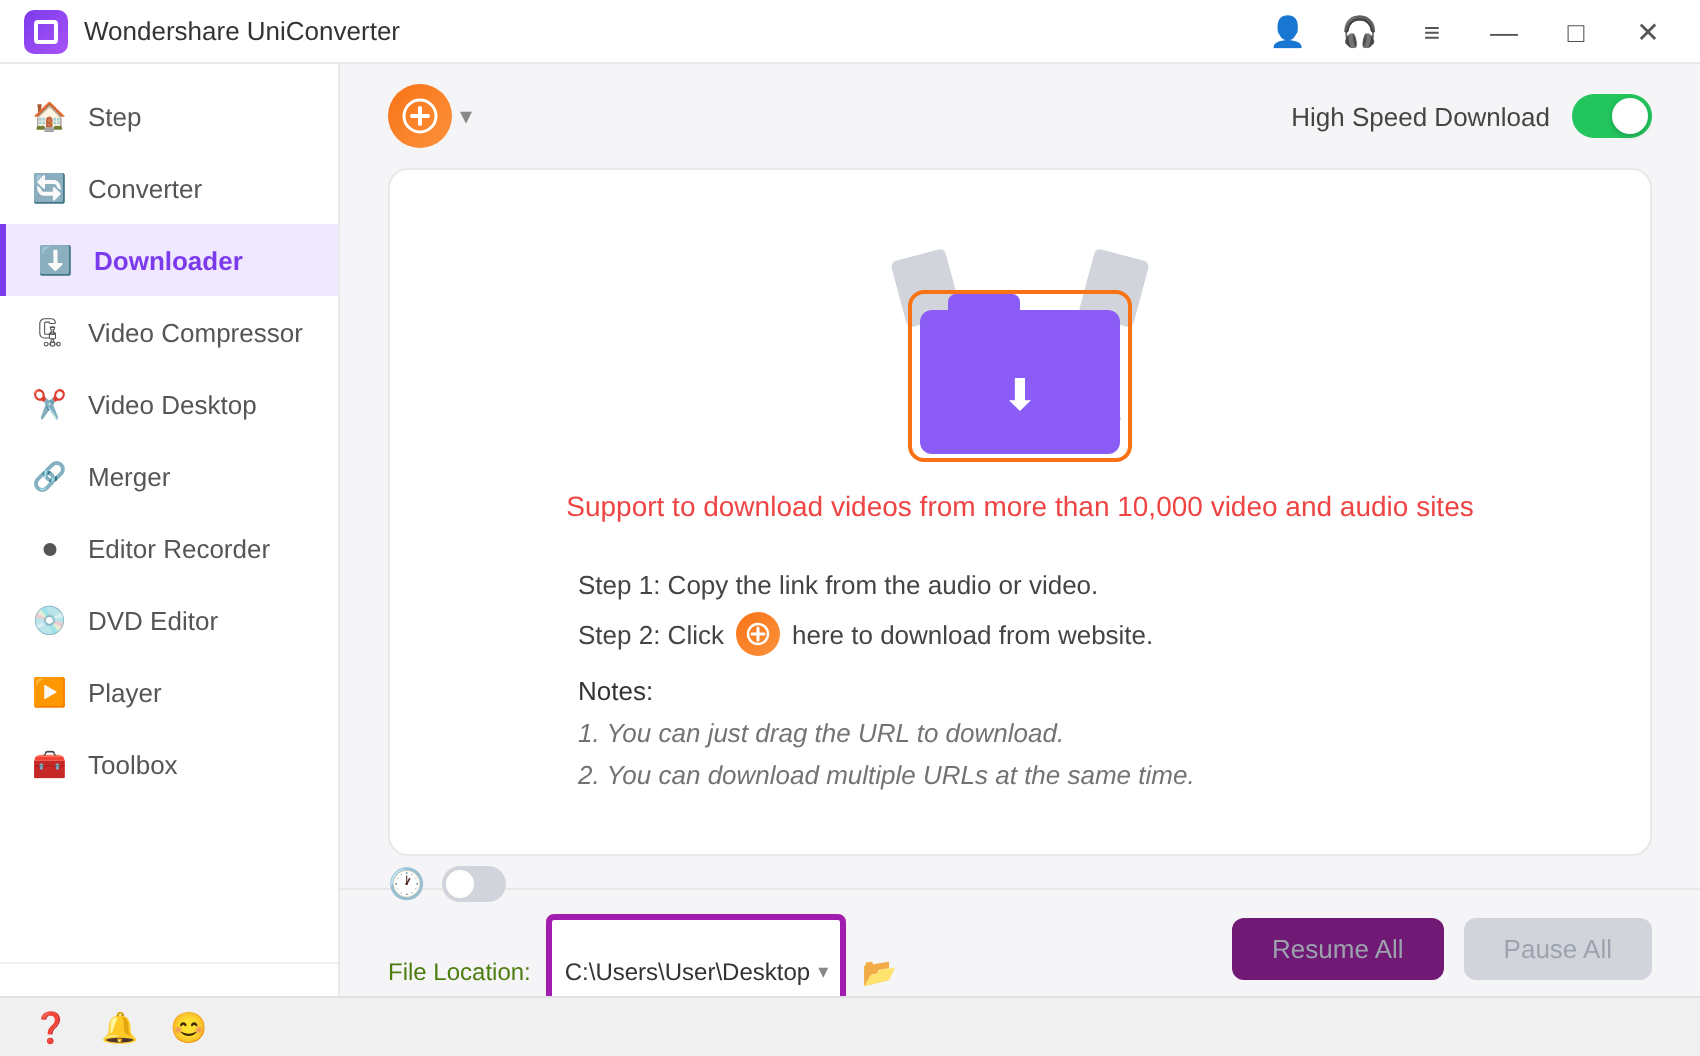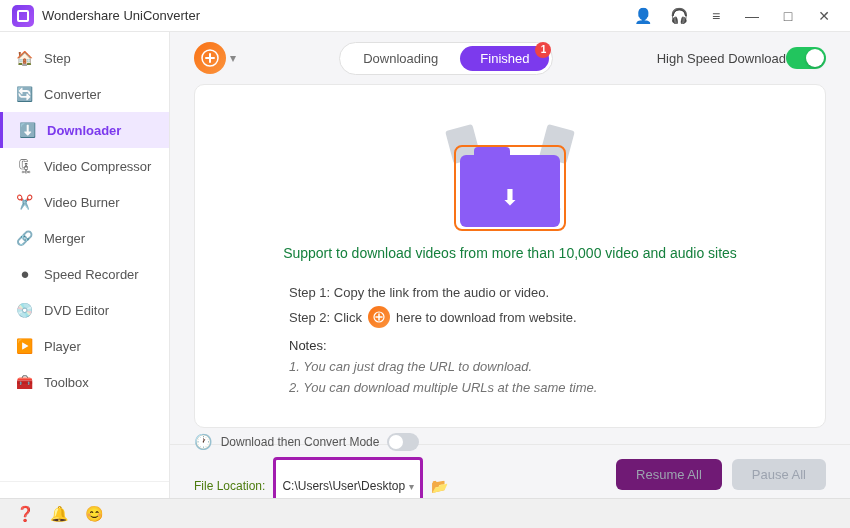--- a/index.html
+++ b/index.html
@@ -577,13 +577,6 @@
         <span class="add-btn-arrow">▾</span>
       </div>
 
-      <div class="tab-switcher">
-        <button class="tab-btn" style="background: transparent; color: rgb(85, 85, 85);">Downloading</button>
-        <button class="tab-btn active">
-          <span>Finished</span>
-          <span class="tab-badge">1</span>
-        </button>
-      </div>
 
       <div class="speed-toggle">
         <span>High Speed Download</span>

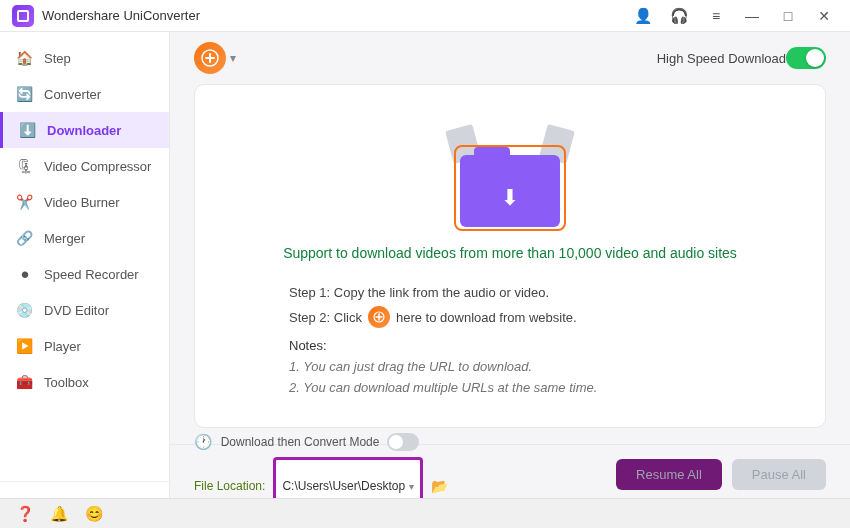--- a/index.html
+++ b/index.html
@@ -207,7 +207,7 @@
     .speed-toggle {
       display: flex;
       align-items: center;
-      gap: 0;
+      gap: 11px;
       font-size: 13px;
       color: #444;
     }

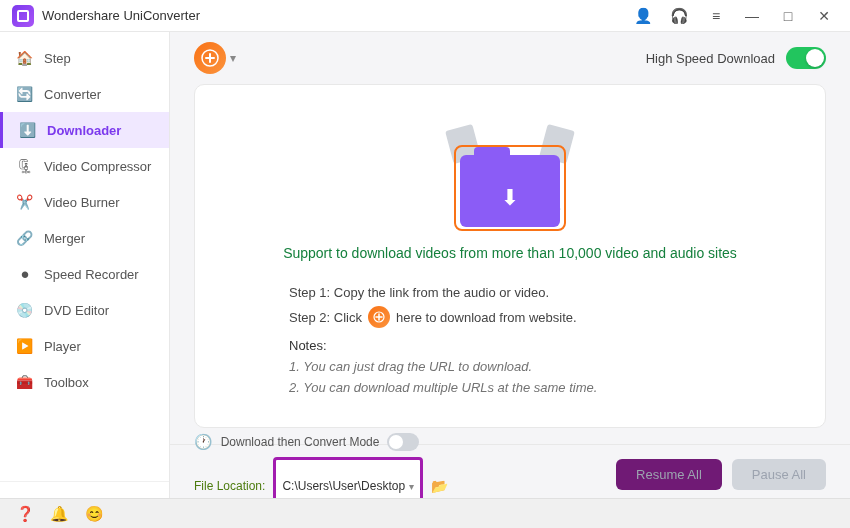--- a/index.html
+++ b/index.html
@@ -538,7 +538,7 @@
     </div>
     <div class="sidebar-item">
       <span class="sidebar-icon">✂️</span>
-      <span>Video Burner</span>
+      <span>Video Desktop</span>
     </div>
     <div class="sidebar-item">
       <span class="sidebar-icon">🔗</span>

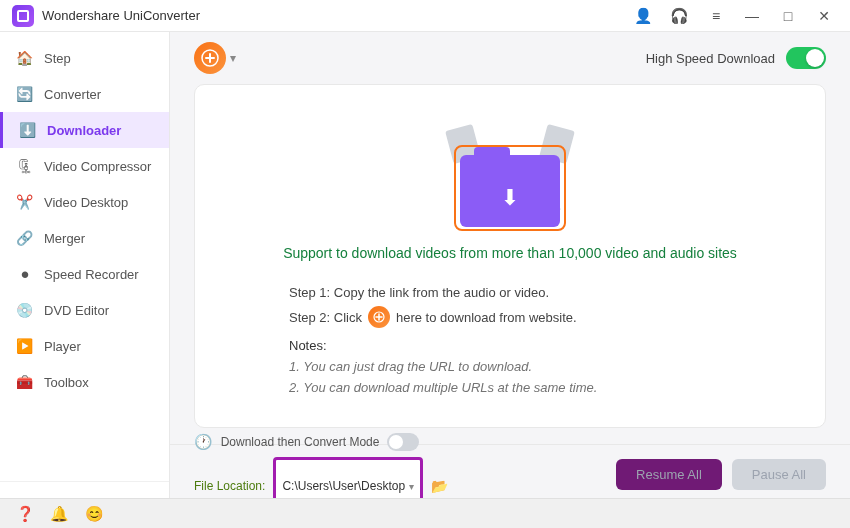--- a/index.html
+++ b/index.html
@@ -335,7 +335,7 @@
 
     .support-text {
       font-size: 14px;
-      color: #15803d;
+      color: #ef4444;
       margin-bottom: 24px;
       text-align: center;
     }

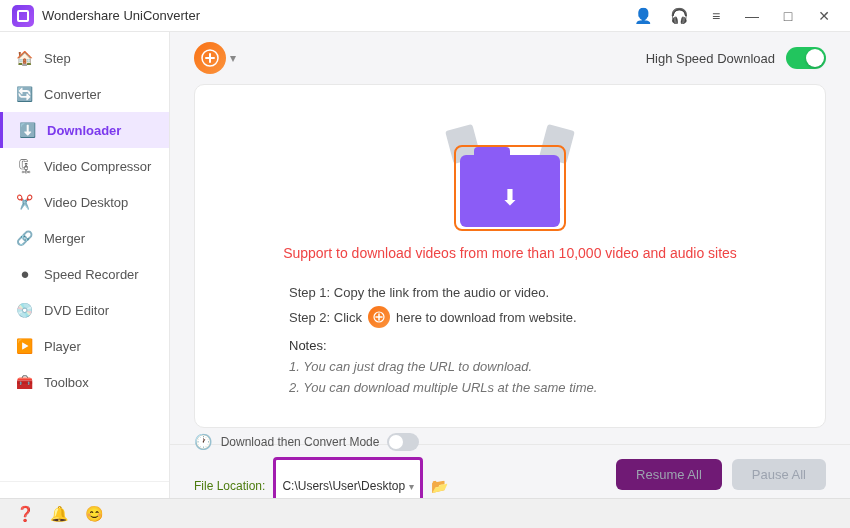--- a/index.html
+++ b/index.html
@@ -546,7 +546,7 @@
     </div>
     <div class="sidebar-item">
       <span class="sidebar-icon">⏺</span>
-      <span>Speed Recorder</span>
+      <span>Editor Recorder</span>
     </div>
     <div class="sidebar-item">
       <span class="sidebar-icon">💿</span>

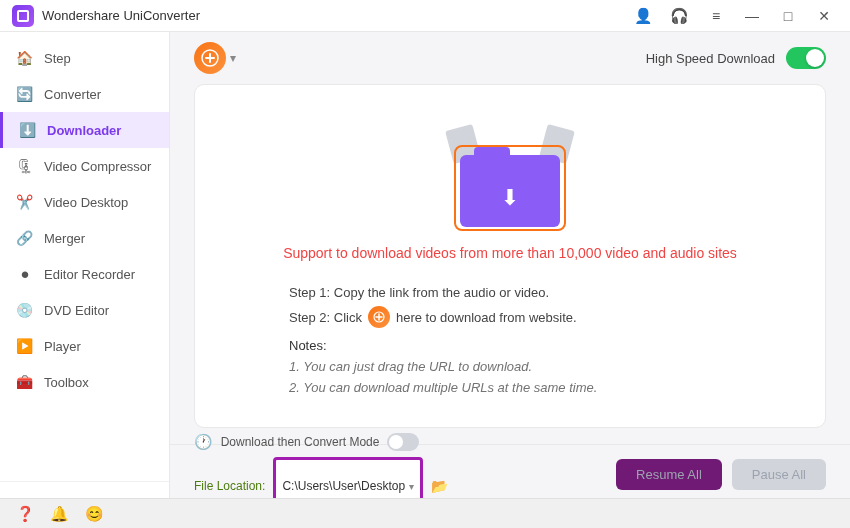--- a/index.html
+++ b/index.html
@@ -631,7 +631,6 @@
         <div class="convert-mode">
 
           <span style="font-size:15px;color:#888;">🕐</span>
-          <span>Download then Convert Mode</span>
           <div class="small-toggle">
             <div class="small-knob"></div>
           </div>

